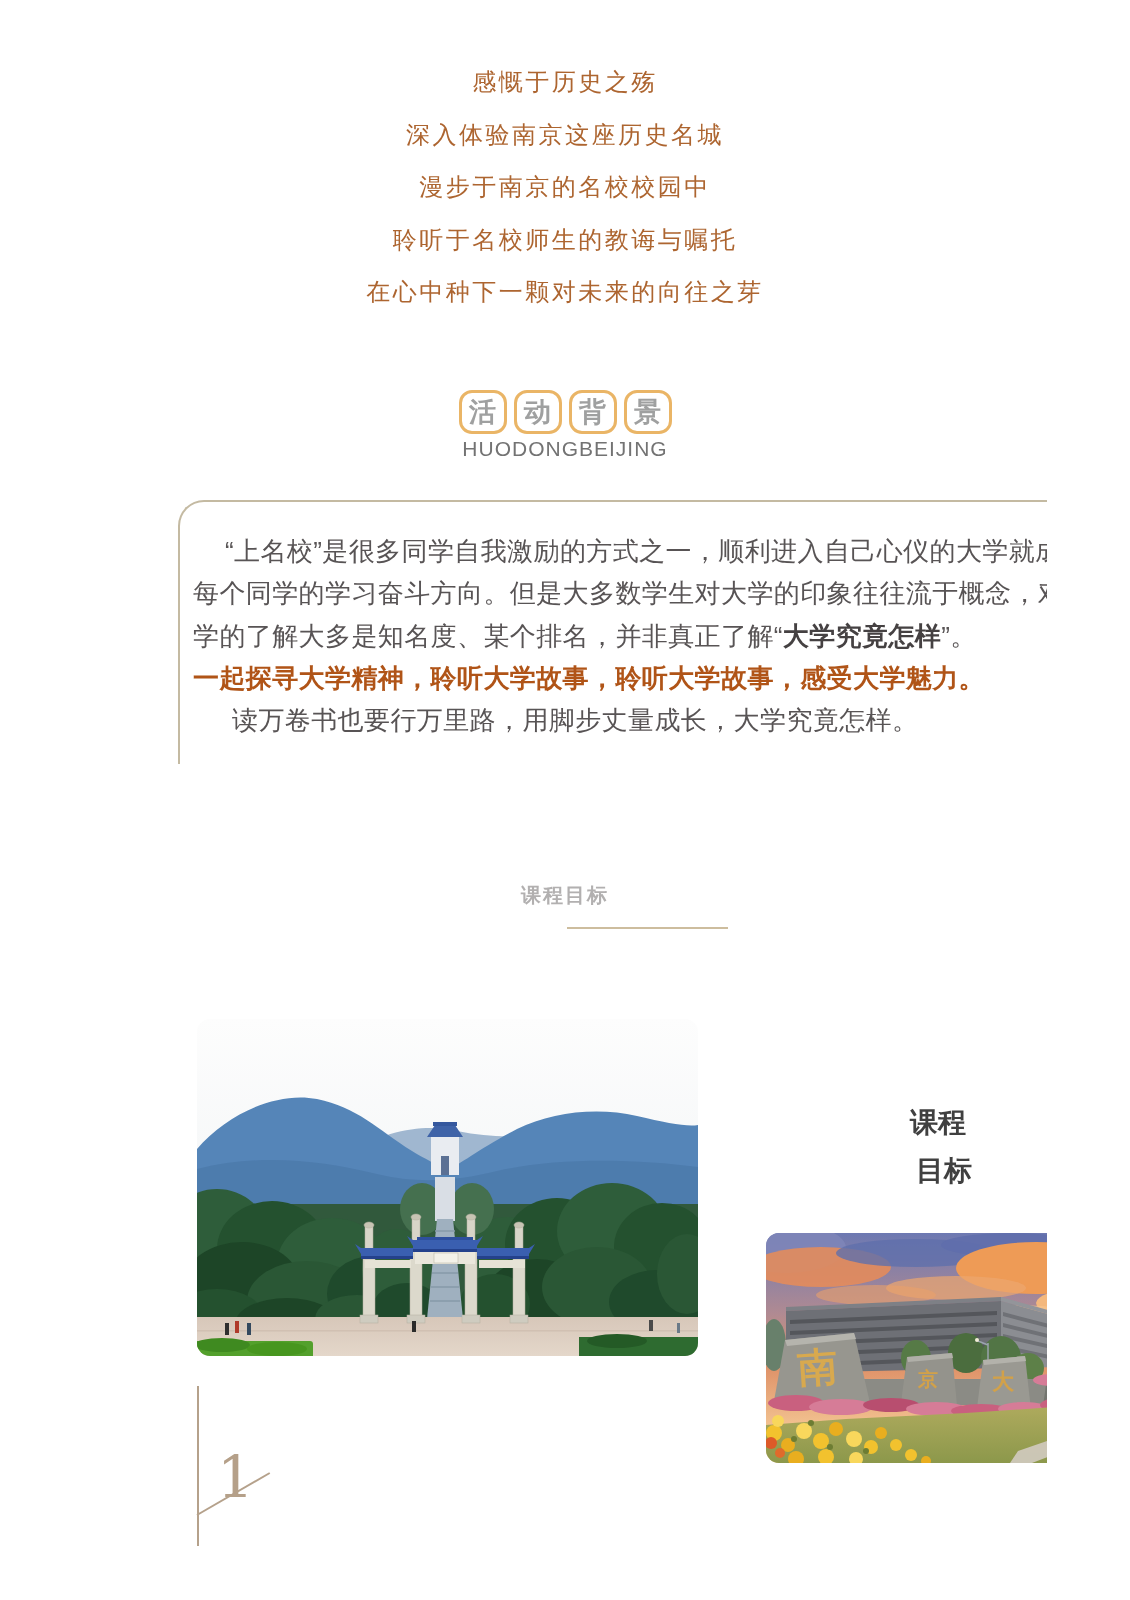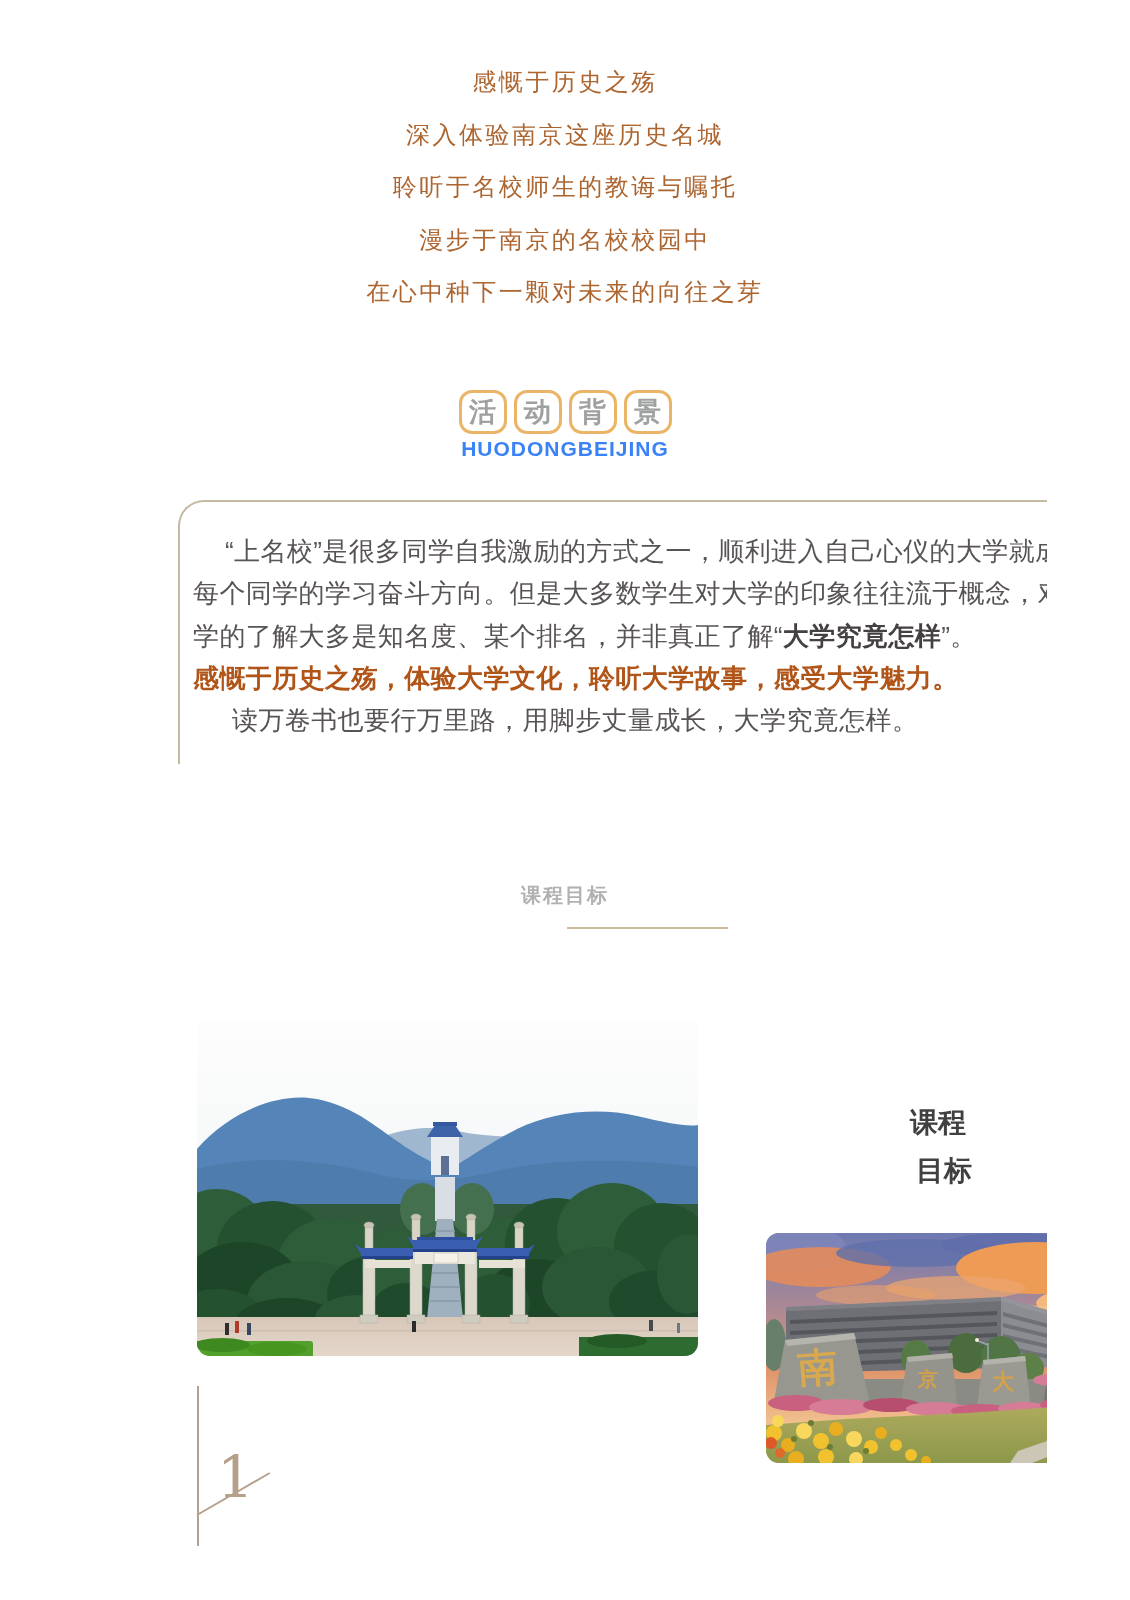--- a/index.html
+++ b/index.html
@@ -66,8 +66,8 @@
   <section class="intro">
     <div class="intro-line">感慨于历史之殇</div>
     <div class="intro-line">深入体验南京这座历史名城</div>
+    <div class="intro-line">漫步于南京的名校校园中</div>
     <div class="intro-line">聆听于名校师生的教诲与嘱托</div>
-    <div class="intro-line">漫步于南京的名校校园中</div>
     <div class="intro-line">在心中种下一颗对未来的向往之芽</div>
   </section>
 

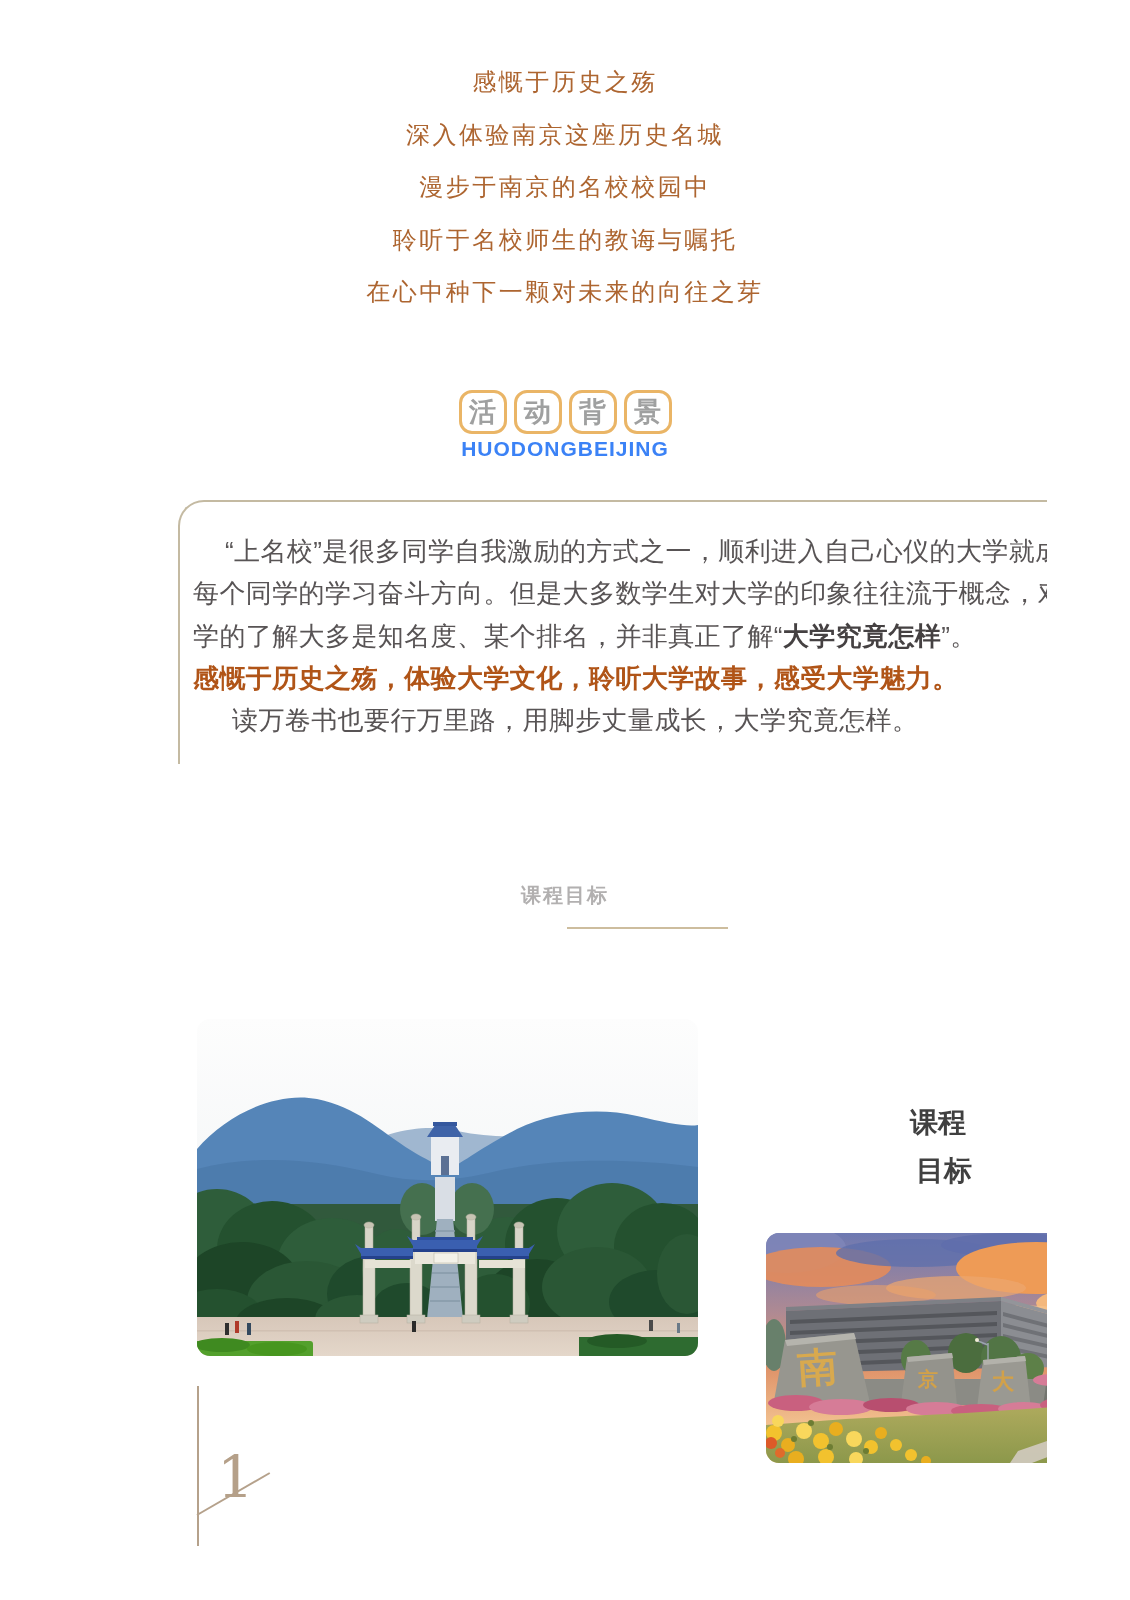--- a/index.html
+++ b/index.html
@@ -18,7 +18,7 @@
              border-radius:13px;background:#fff;display:flex;align-items:center;
              justify-content:center;font-size:27px;font-weight:bold;color:#9fa0a0;}
   .badge-sub{position:absolute;top:437px;left:0;width:100%;text-align:center;
-             font-size:21px;font-weight:bold;letter-spacing:1px;color:#3b82f6;}
+             font-size:21px;font-weight:normal;letter-spacing:1px;color:#737373;}
 
   
   .frame{position:absolute;left:95px;top:500px;width:952px;height:262px;

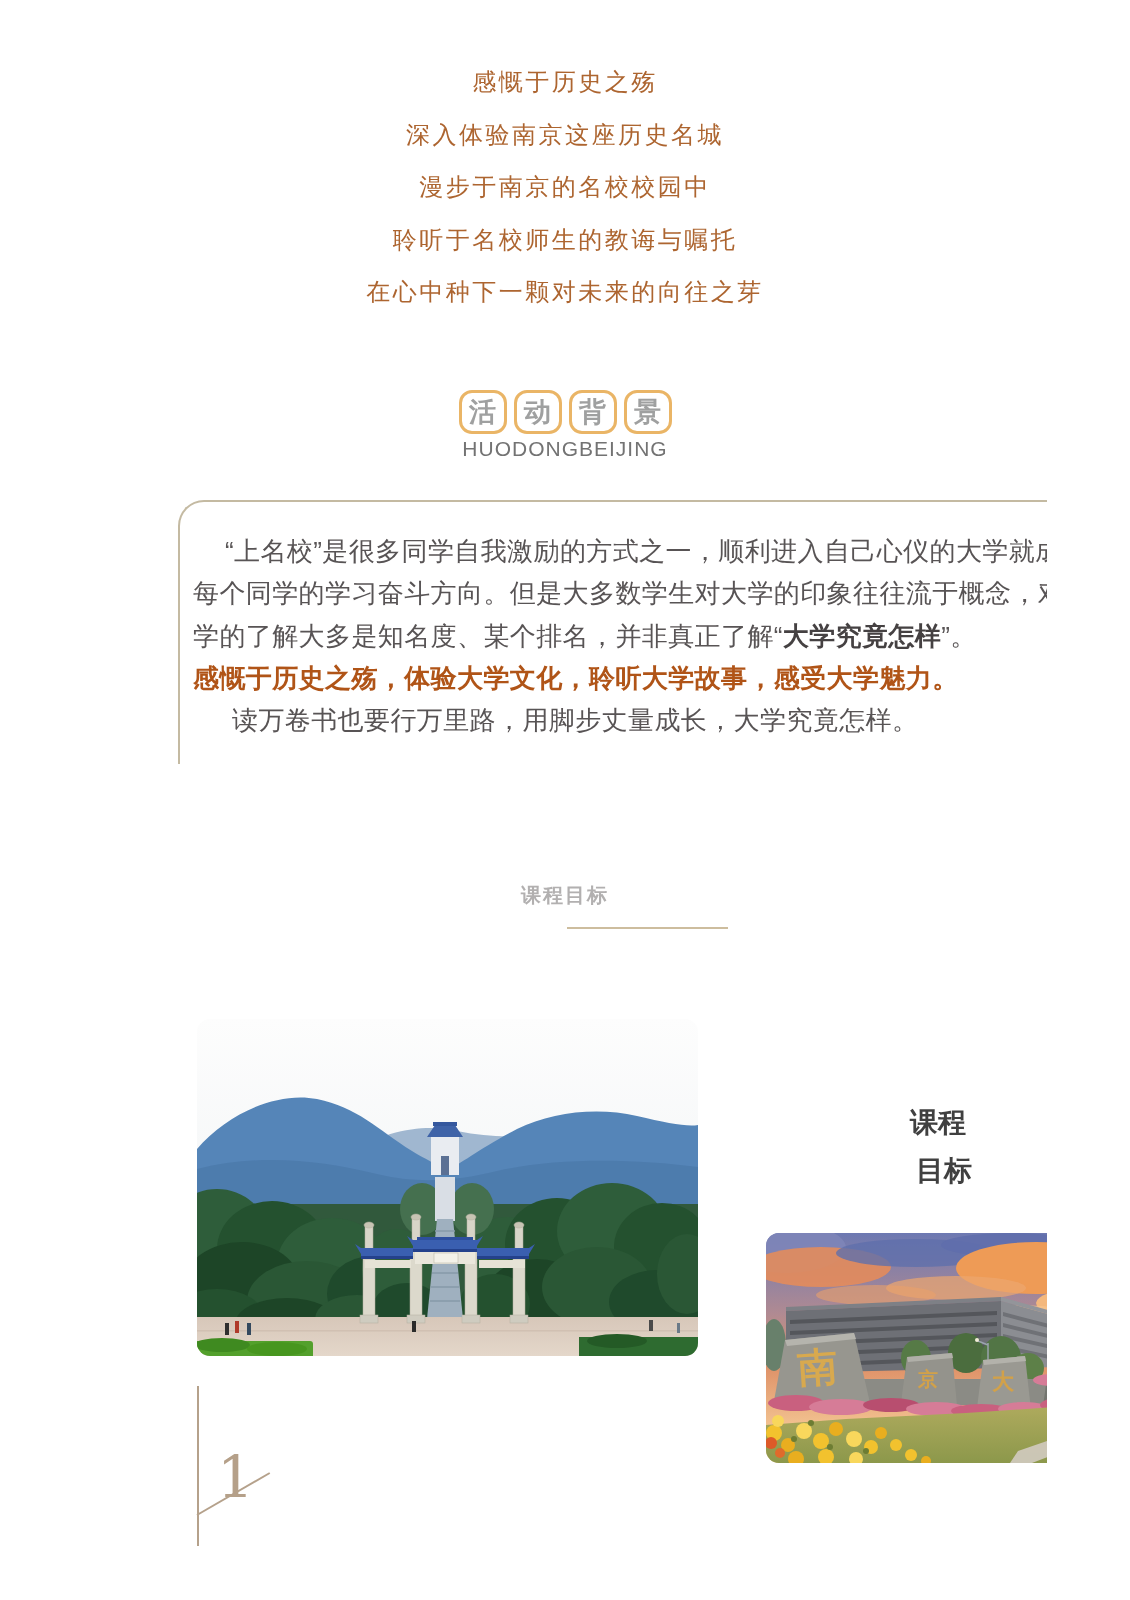--- a/index.html
+++ b/index.html
@@ -82,7 +82,7 @@
   <div class="frame"></div>
   <div class="body-text">
     <p class="p-lead"><span>“上名校”是很多同学自我激励的方式之一，顺利进入自己心仪的大学就成了每个同学的学习奋斗方向。但是大多数学生对大学的印象往往流于概念，对大学的了解大多是知名度、某个排名，并非真正了解“</span><b>大学究竟怎样</b><span>”。</span></p>
-    <p class="p-hl">感慨于历史之殇，体验大学文化，聆听大学故事，感受大学魅力。</p>
+    <p class="p-hl">一起探寻大学精神，聆听大学故事，聆听大学故事，感受大学魅力。</p>
     <p class="p-close">读万卷书也要行万里路，用脚步丈量成长，大学究竟怎样。</p>
   </div>
 

